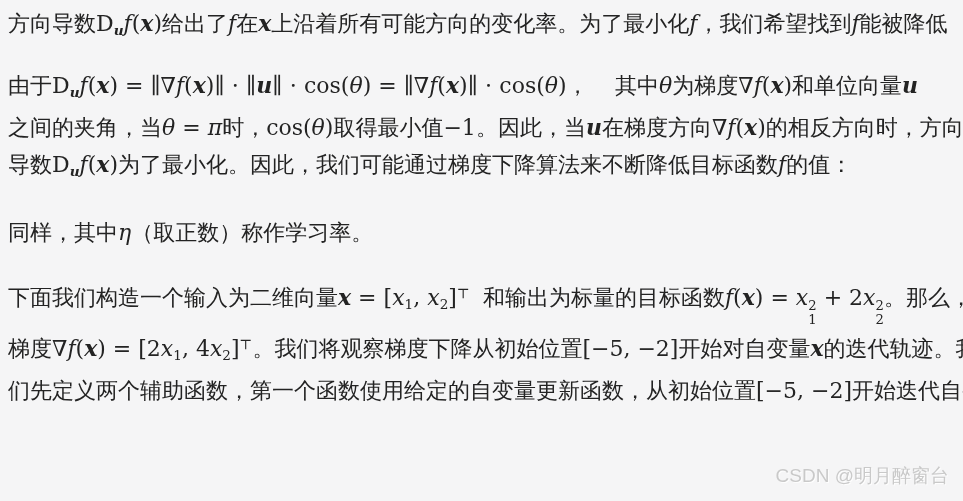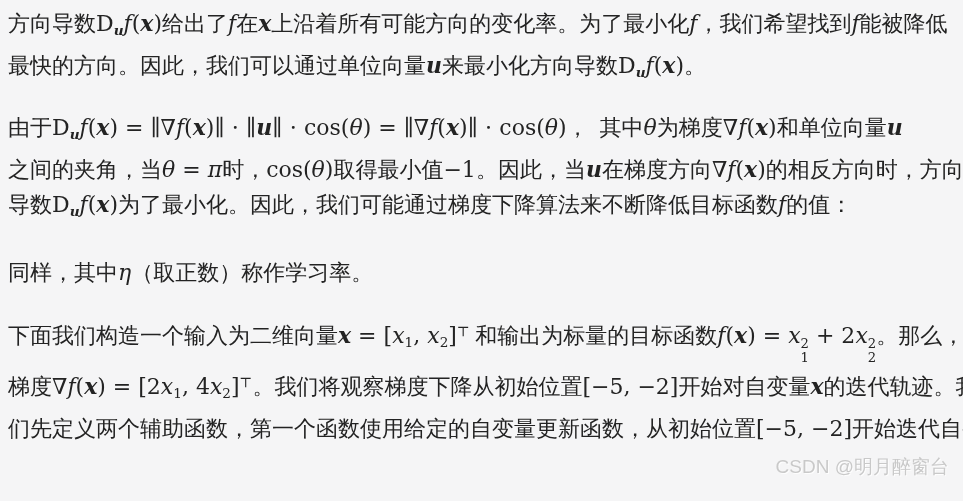--- a/index.html
+++ b/index.html
@@ -29,7 +29,7 @@
   .equation { margin-bottom: 26px; }
   .p4 { margin-bottom: 24px; }
 
-  .seg-t { font-family: Liberation Serif, serif; }
+  .seg-t { font-family: Liberation Mono, monospace; }
   .seg-m { font-family: "DejaVu Serif", serif; font-style: italic; }
   .seg-b { font-family: "DejaVu Serif", serif; font-style: italic; font-weight: bold; }
   .seg-r { font-family: "DejaVu Serif", serif; }

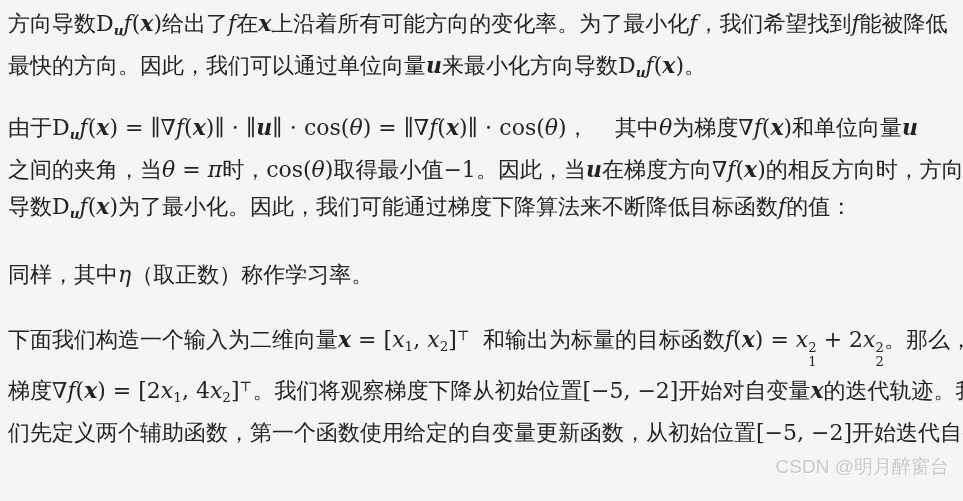--- a/index.html
+++ b/index.html
@@ -61,7 +61,6 @@
 <main>
   <div class="para p1">
       <div class="line"><span class="seg-t">方向导数</span><span class="seg-r">D</span><span class="seg-sb">u</span><span class="seg-m">f</span><span class="seg-r">(</span><span class="seg-b">x</span><span class="seg-r">)</span><span class="seg-t">给出了</span><span class="seg-m">f</span><span class="seg-t">在</span><span class="seg-b">x</span><span class="seg-t">上沿着所有可能方向的变化率。为了最小化</span><span class="seg-m">f</span><span class="seg-t">，我们希望找到</span><span class="seg-m">f</span><span class="seg-t">能被降低</span></div>
-      <div class="line"><span class="seg-t">最快的方向。因此，我们可以通过单位向量</span><span class="seg-b">u</span><span class="seg-t">来最小化方向导数</span><span class="seg-r">D</span><span class="seg-sb">u</span><span class="seg-m">f</span><span class="seg-r">(</span><span class="seg-b">x</span><span class="seg-r">)</span><span class="seg-t">。</span></div>
     </div>
   <div class="para p2">
       <div class="line"><span class="seg-t">由于</span><span class="seg-r">D</span><span class="seg-sb">u</span><span class="seg-m">f</span><span class="seg-r">(</span><span class="seg-b">x</span><span class="seg-r">) = ∥∇</span><span class="seg-m">f</span><span class="seg-r">(</span><span class="seg-b">x</span><span class="seg-r">)∥ ⋅ ∥</span><span class="seg-b">u</span><span class="seg-r">∥ ⋅ cos(</span><span class="seg-m">θ</span><span class="seg-r">) = ∥∇</span><span class="seg-m">f</span><span class="seg-r">(</span><span class="seg-b">x</span><span class="seg-r">)∥ ⋅ cos(</span><span class="seg-m">θ</span><span class="seg-r">)</span><span class="seg-t">，  其中</span><span class="seg-m">θ</span><span class="seg-t">为梯度</span><span class="seg-r">∇</span><span class="seg-m">f</span><span class="seg-r">(</span><span class="seg-b">x</span><span class="seg-r">)</span><span class="seg-t">和单位向量</span><span class="seg-b">u</span></div>

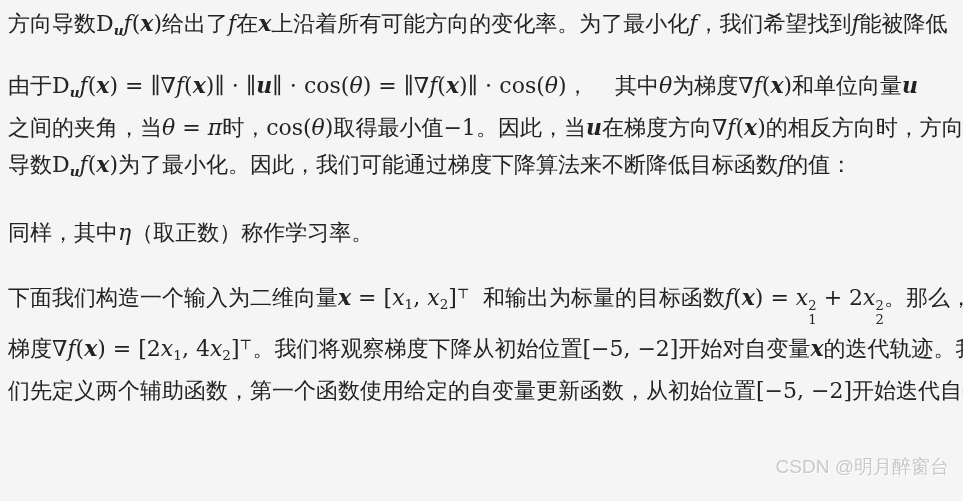--- a/index.html
+++ b/index.html
@@ -48,7 +48,7 @@
   .watermark {
     position: absolute;
     right: 14px;
-    bottom: 21px;
+    bottom: 12px;
     font-size: 19px;
     color: #c9c9c9;
     text-shadow: 1px 1px 0 rgba(255,255,255,0.85);

